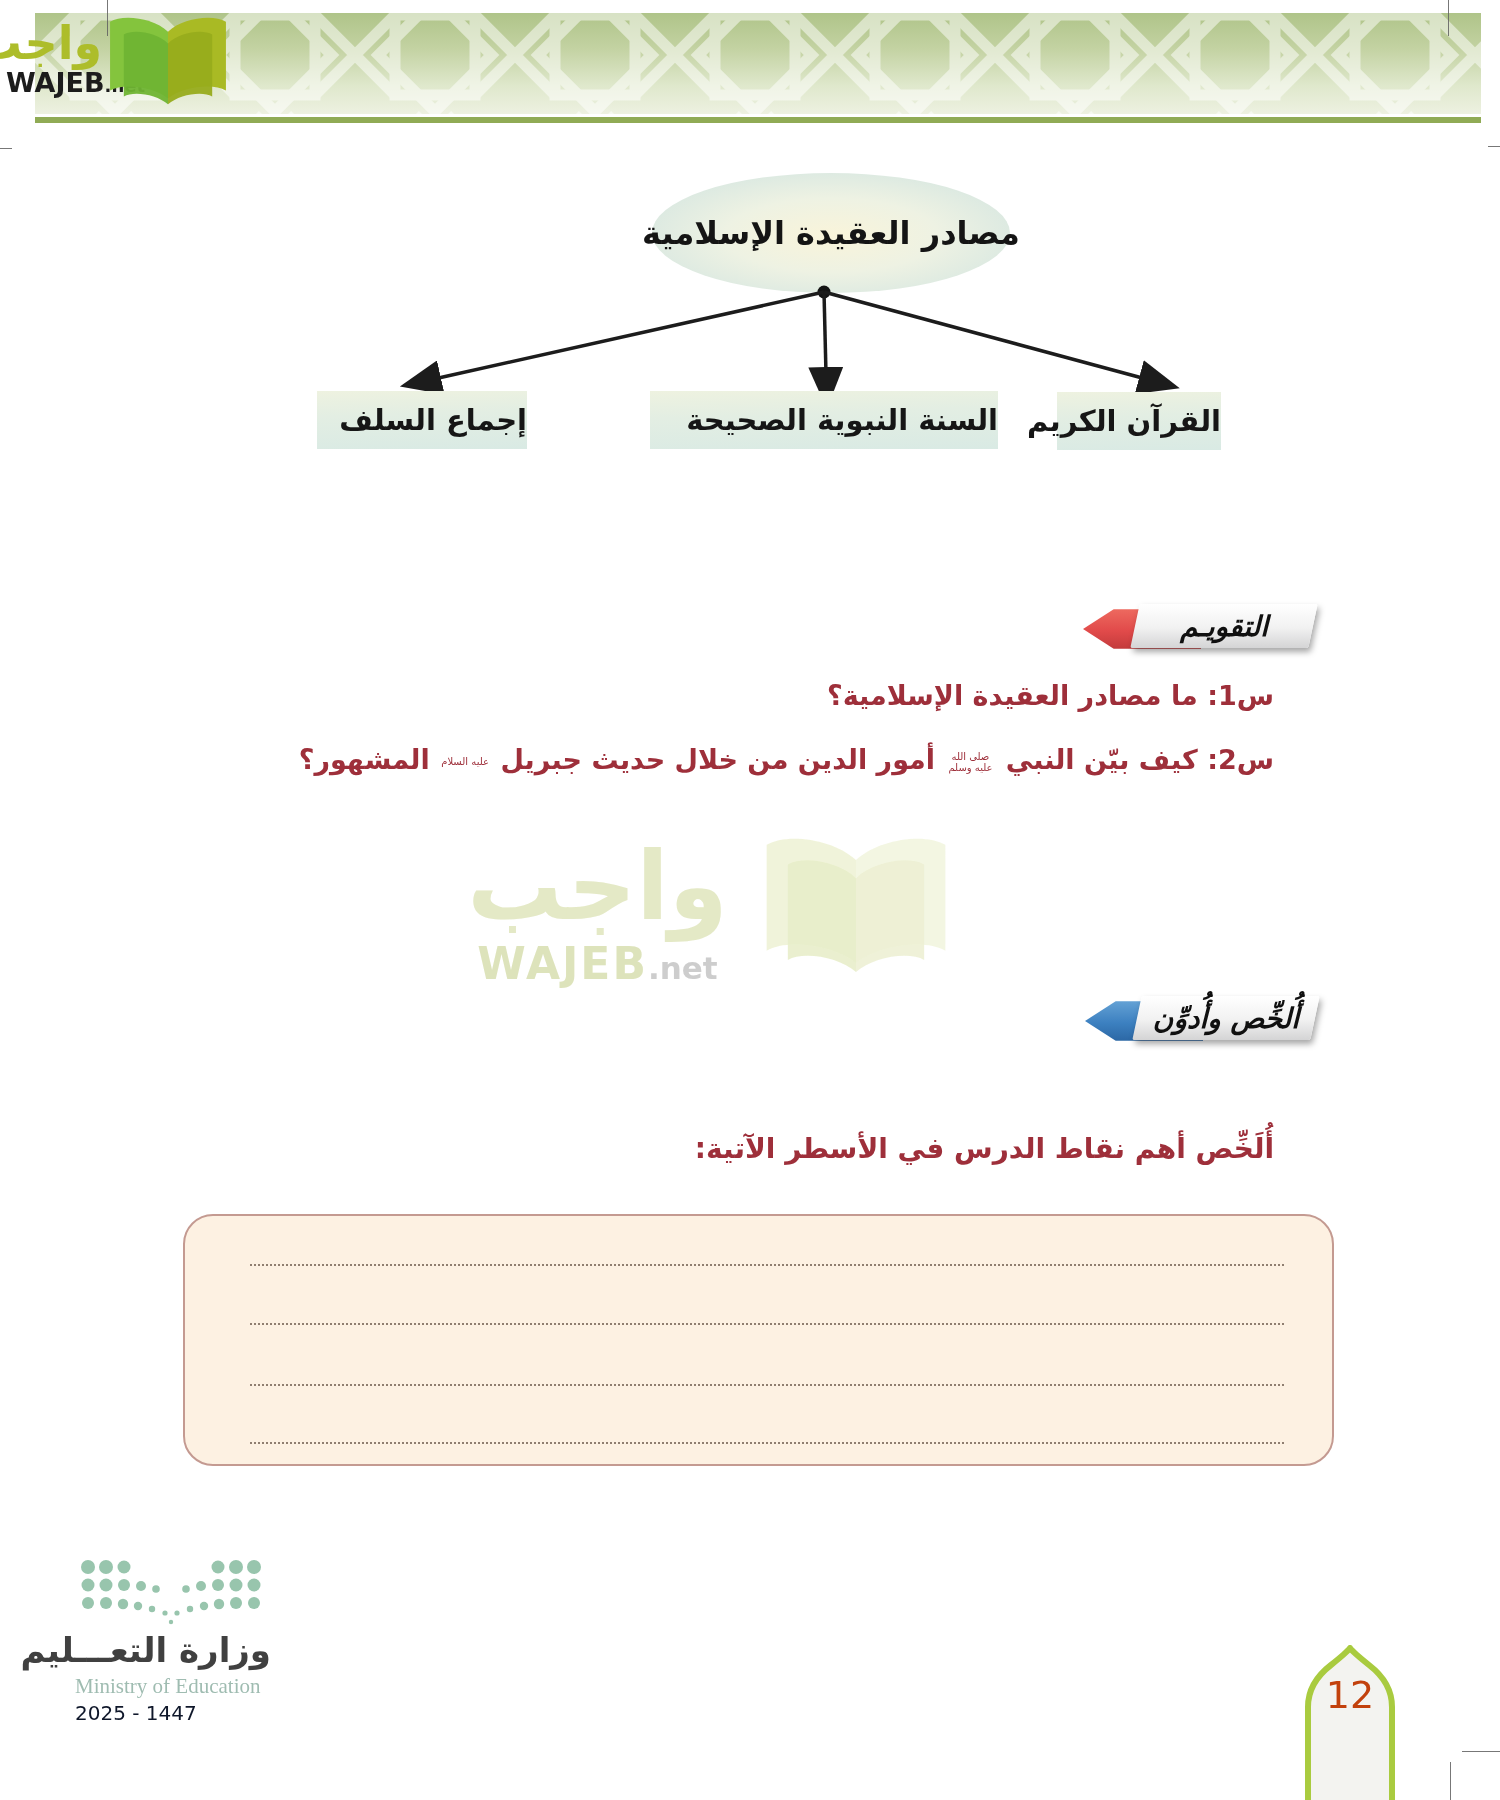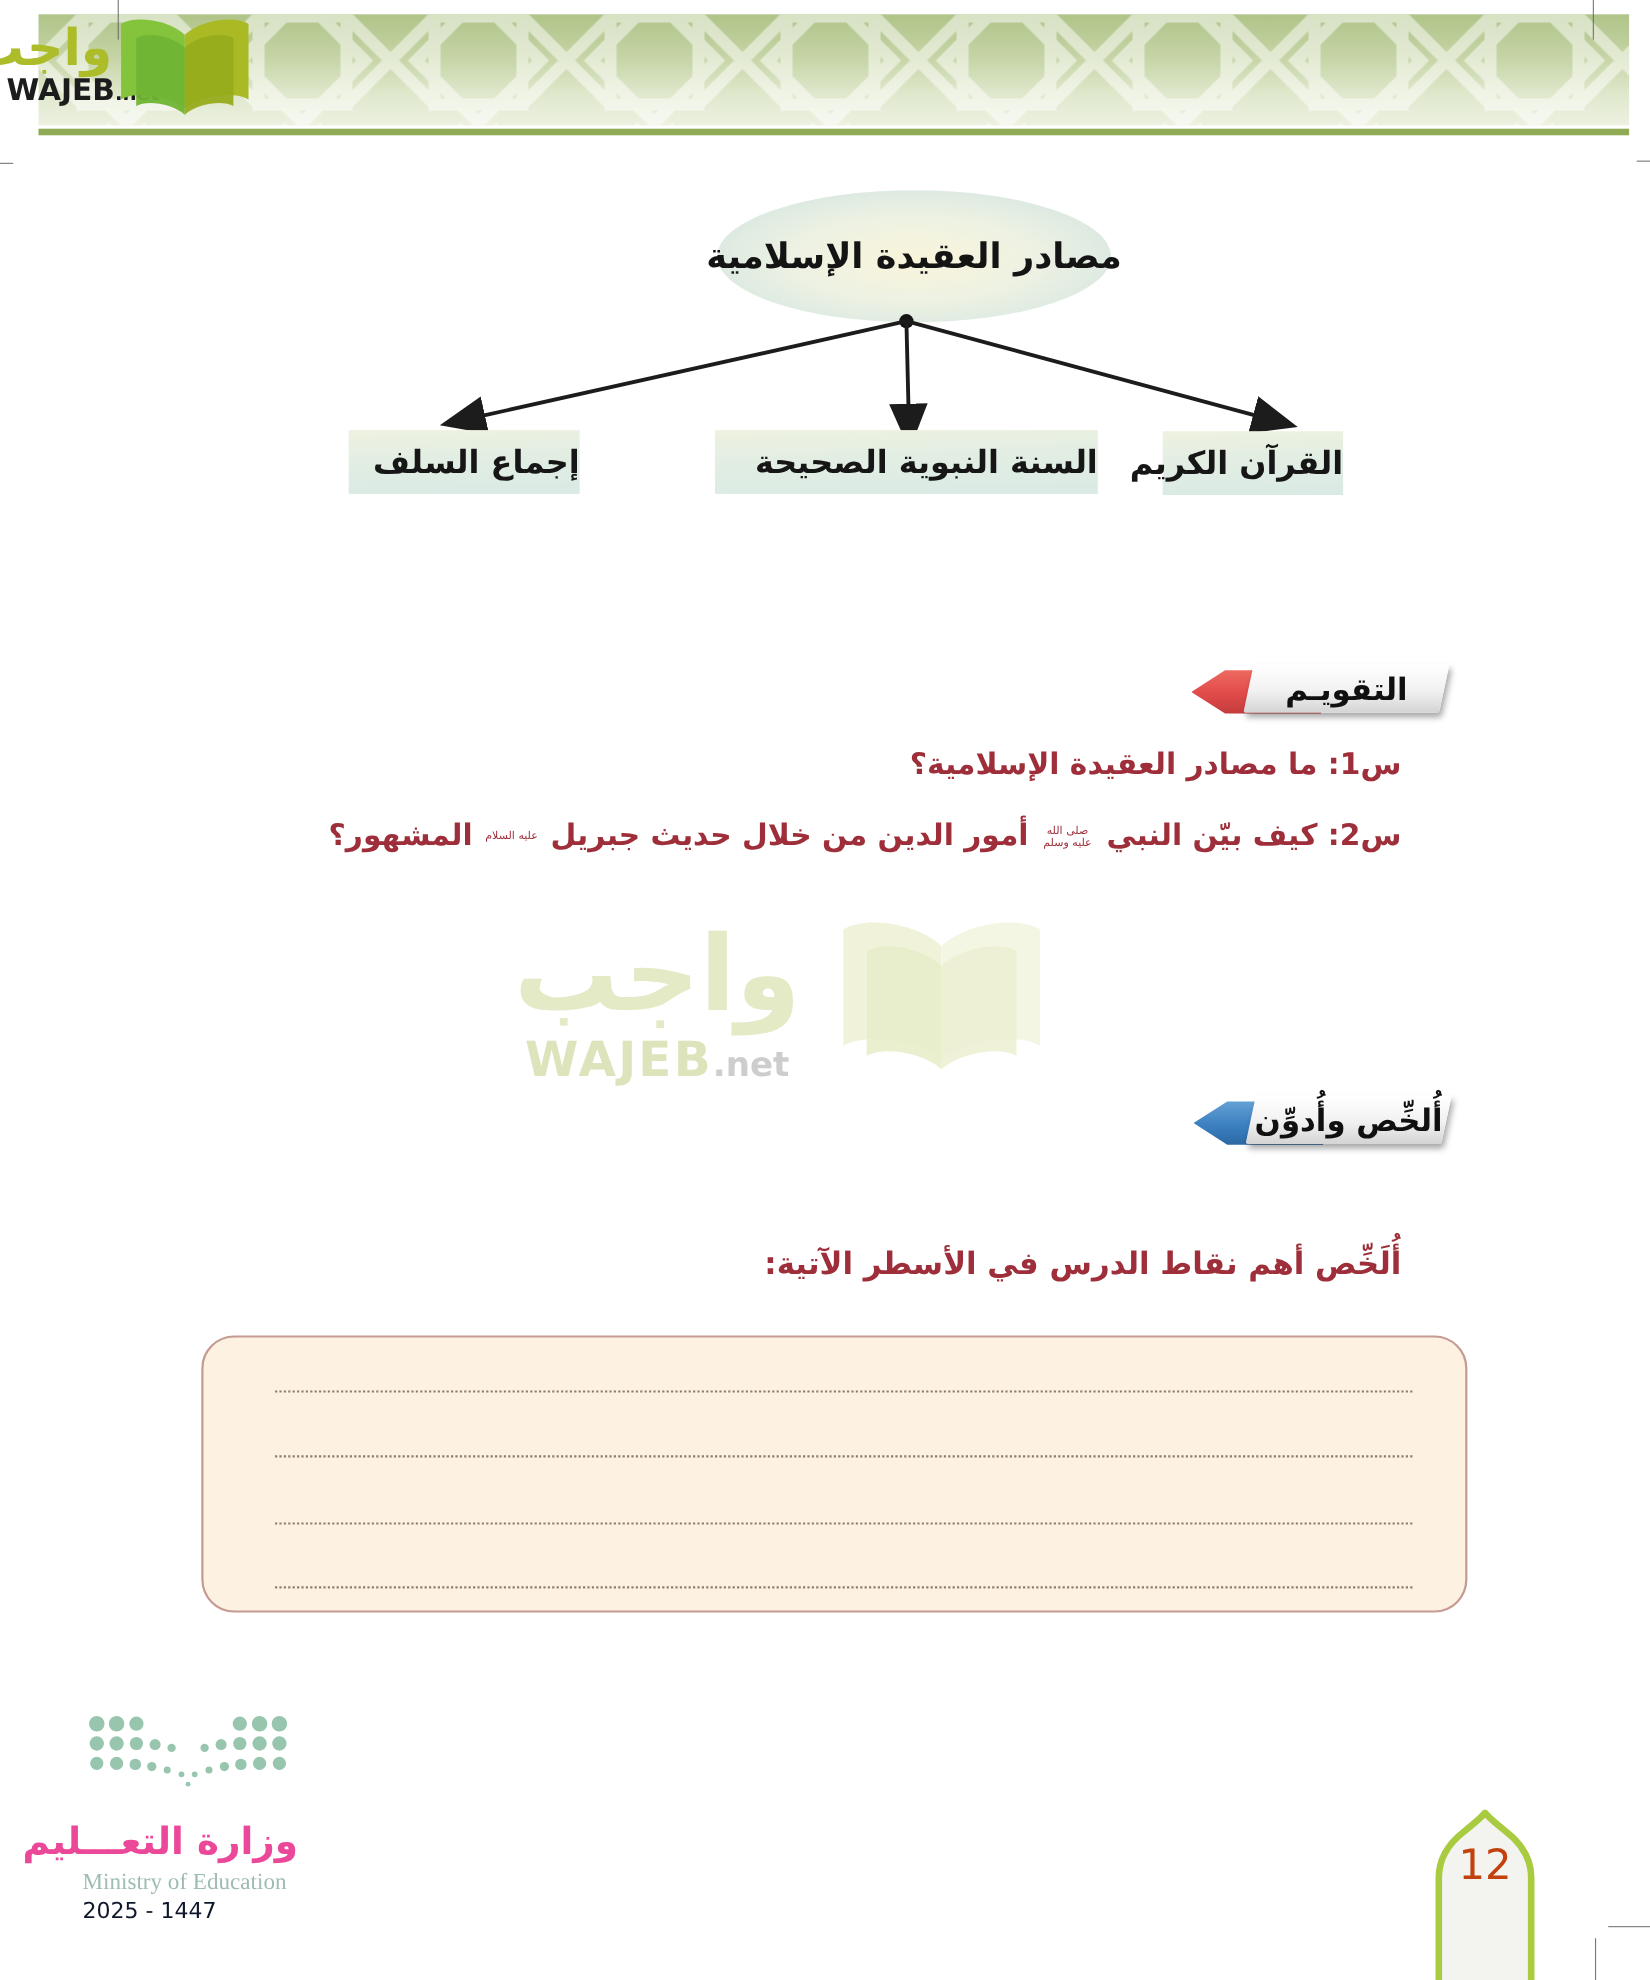--- a/index.html
+++ b/index.html
@@ -34,7 +34,7 @@
   #box-quran{left:1057px;width:164px;top:392px;}
 
   
-  .ribbon{position:absolute;width:230px;height:50px;}
+  .ribbon{position:absolute;width:230px;height:50px;font-style:italic;}
   .ribbon-arrow{position:absolute;left:0;top:4px;width:118px;height:42px;
      clip-path:polygon(0 50%,26% 3%,100% 3%,100% 97%,26% 97%);}
   .ribbon-arrow.red{background:linear-gradient(180deg,#ee6b60 0%,#e14a4a 55%,#c13a3b 100%);}

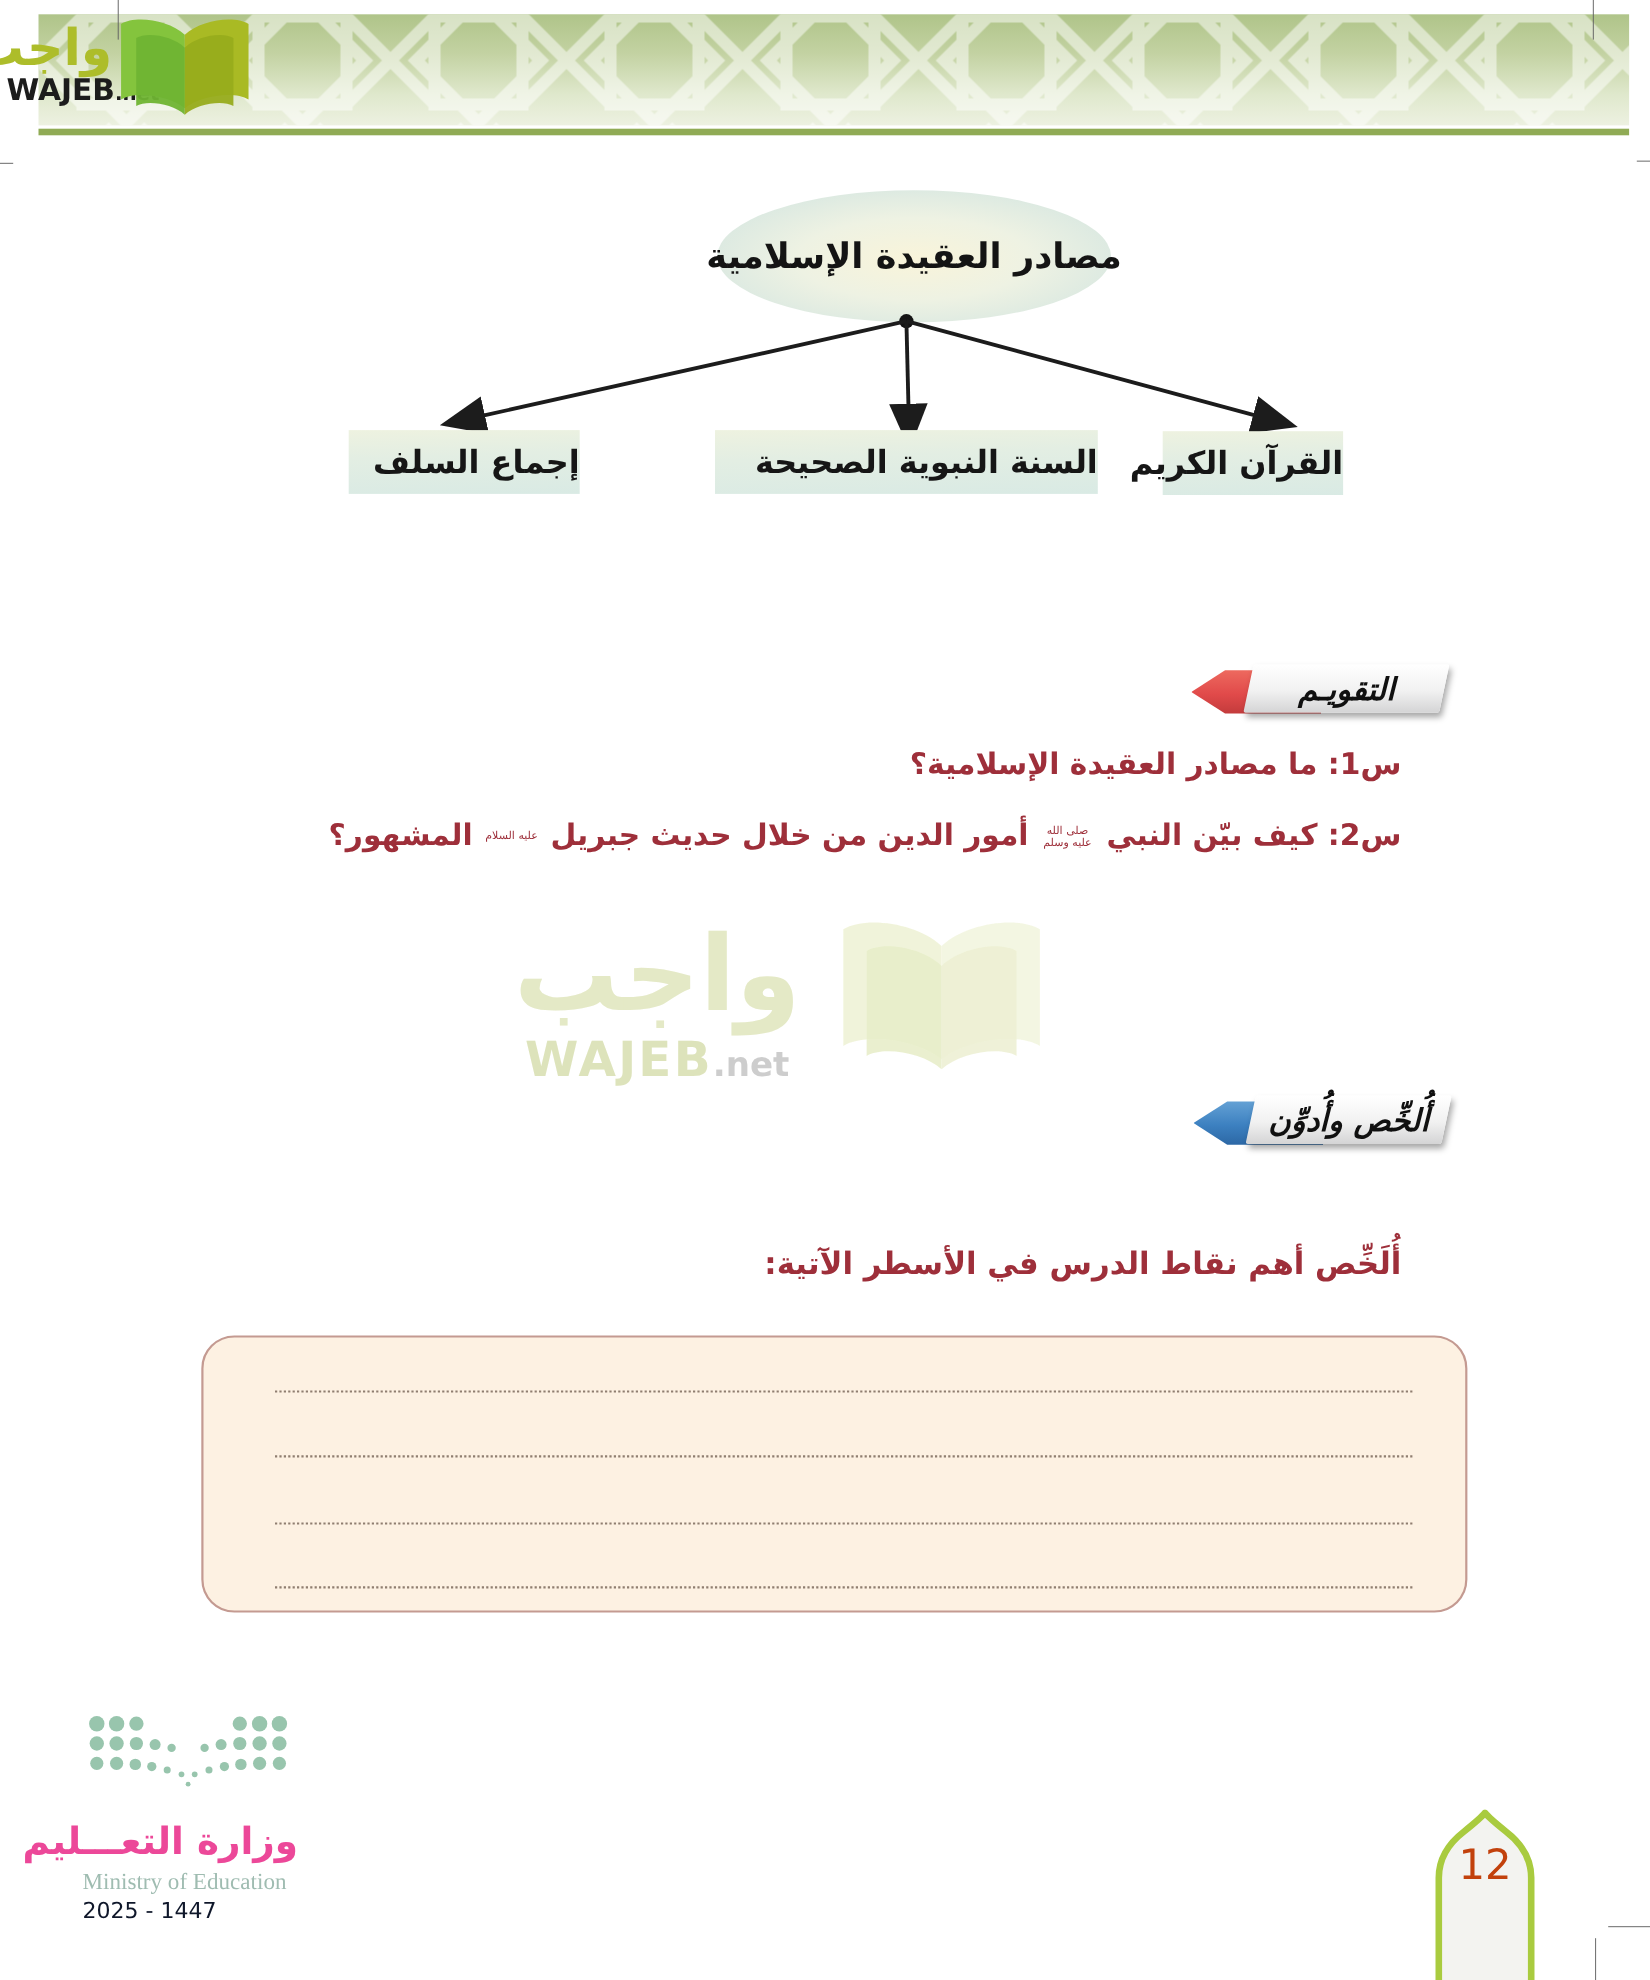--- a/index.html
+++ b/index.html
@@ -72,8 +72,8 @@
 
   
   #ministry{position:absolute;left:75px;top:1556px;width:196px;}
-  .ministry-ar{direction:rtl;font-size:34px;font-weight:bold;color:#ec4899;line-height:1.1;
-     text-align:right;margin-top:24px;white-space:nowrap;}
+  .ministry-ar{direction:rtl;font-size:34px;font-weight:bold;color:#404040;line-height:1.1;
+     text-align:right;margin-top:0;white-space:nowrap;}
   .ministry-en{font-size:21px;color:#9fbcb1;text-align:left;margin-top:5px;white-space:nowrap;font-family:Liberation Serif, serif;}
   .ministry-years{font-size:20px;color:#0f172a;text-align:left;margin-top:2px;}
 

